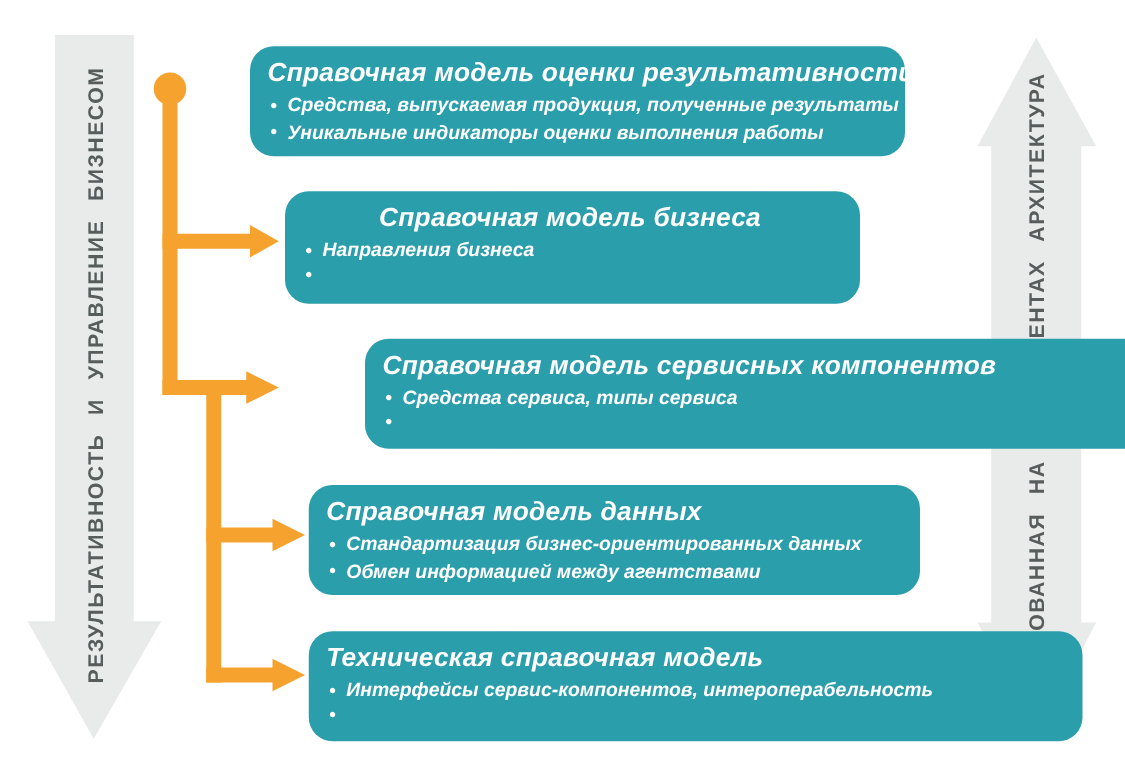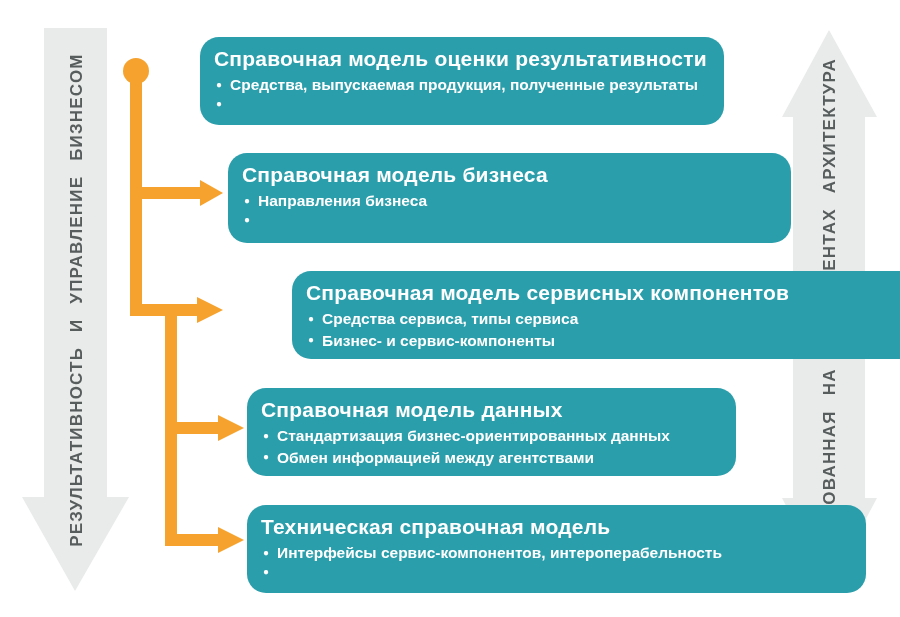--- a/index.html
+++ b/index.html
@@ -12,7 +12,7 @@
   
   .model-box {
     position:absolute; background:#2B9EAB; border-radius:19px;
-    color:#ffffff; box-sizing:border-box; padding:9px 18px 8px 14px;
+    color:#ffffff; box-sizing:border-box; padding:9px 18px 8px 14px;font-style:italic;
   }
   .box-title {
     font-size:21px; font-weight:bold; letter-spacing:0.2px;

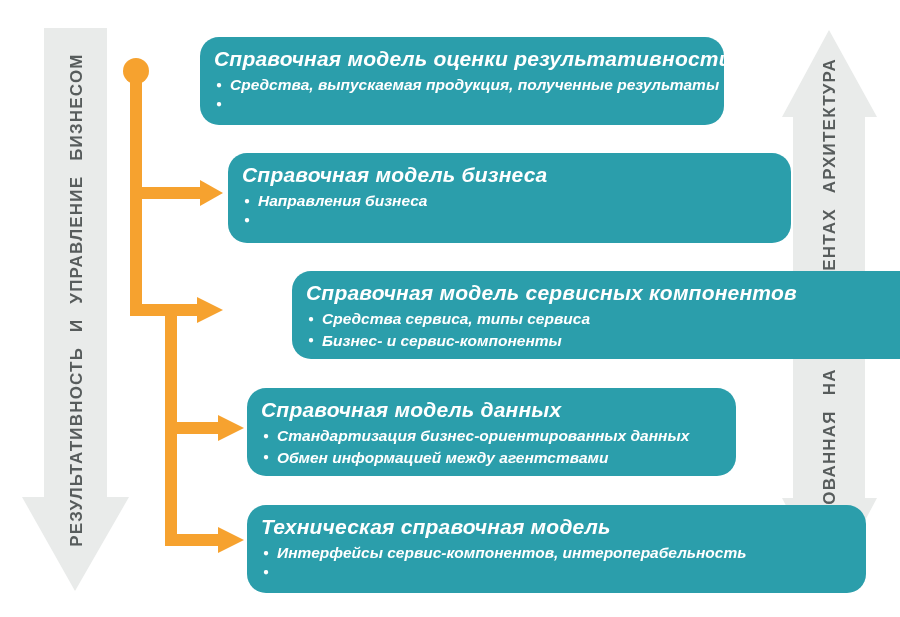--- a/index.html
+++ b/index.html
@@ -68,6 +68,7 @@
     </div>
     <div class="bullet">
       <span class="dot">●</span>
+      <span>Уникальные индикаторы оценки выполнения работы</span>
     </div>
   </div>
 

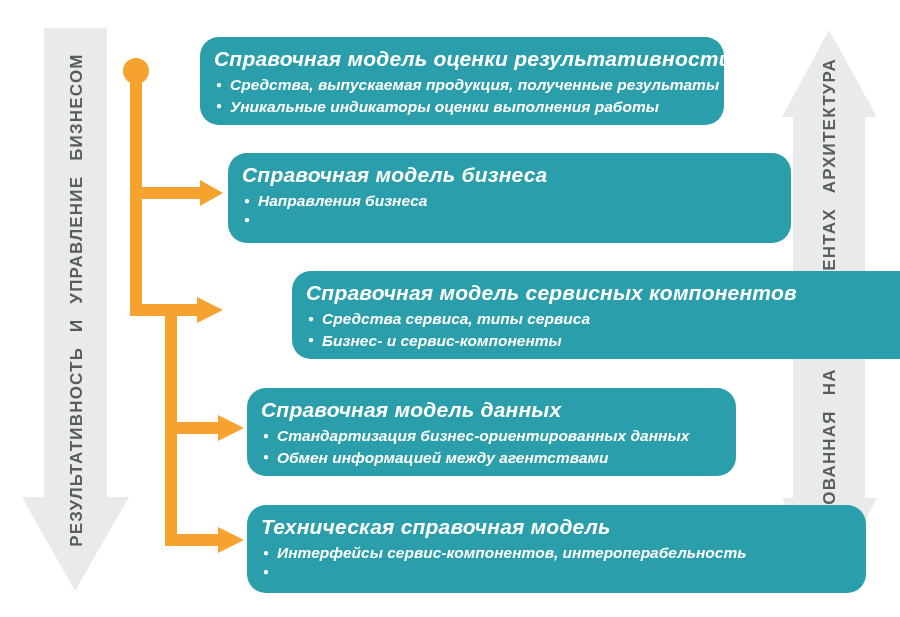--- a/index.html
+++ b/index.html
@@ -72,7 +72,7 @@
     </div>
   </div>
 
-  <div class="model-box" style="left:228px; top:153px; width:563px; height:90px;">
+  <div class="model-box" style="left:228px; top:153px; width:460px; height:90px;text-align:center;">
     <div class="box-title">Справочная модель бизнеса</div>
     <div class="bullet">
       <span class="dot">●</span>

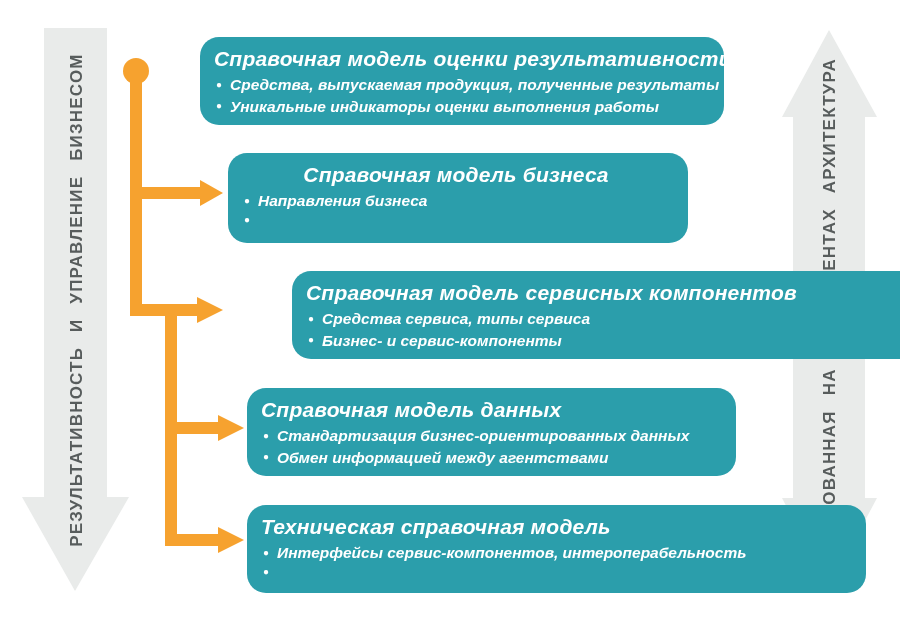--- a/index.html
+++ b/index.html
@@ -91,7 +91,6 @@
     </div>
     <div class="bullet">
       <span class="dot">●</span>
-      <span>Бизнес- и сервис-компоненты</span>
     </div>
   </div>
 

